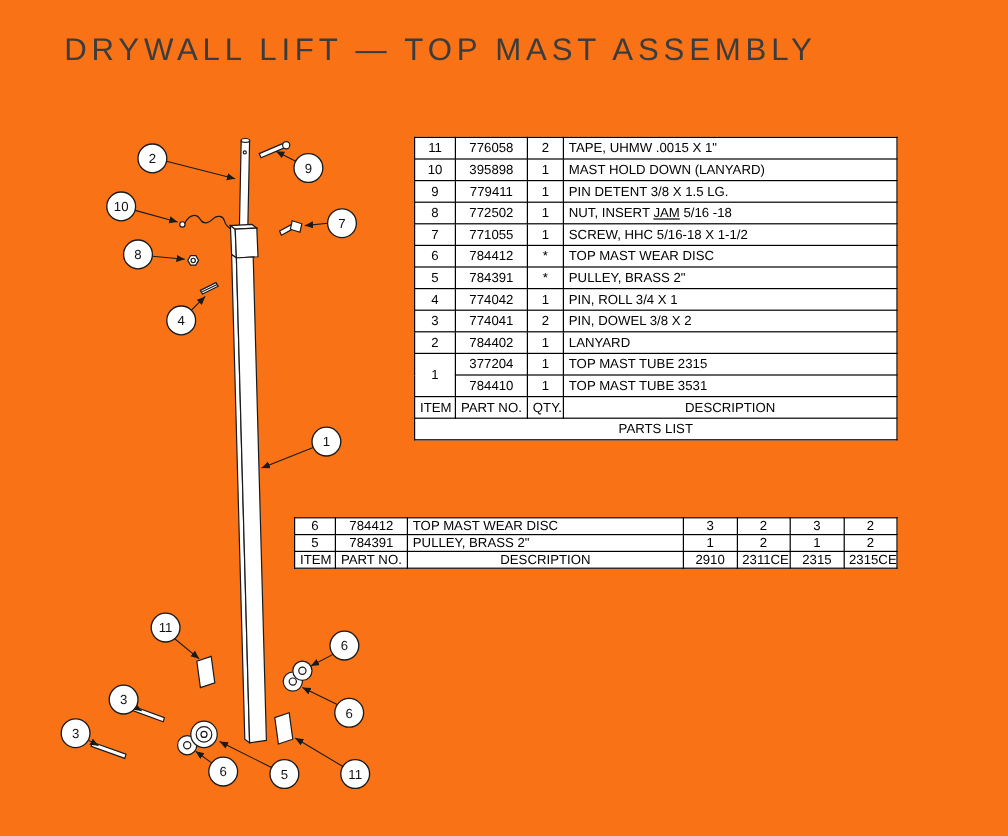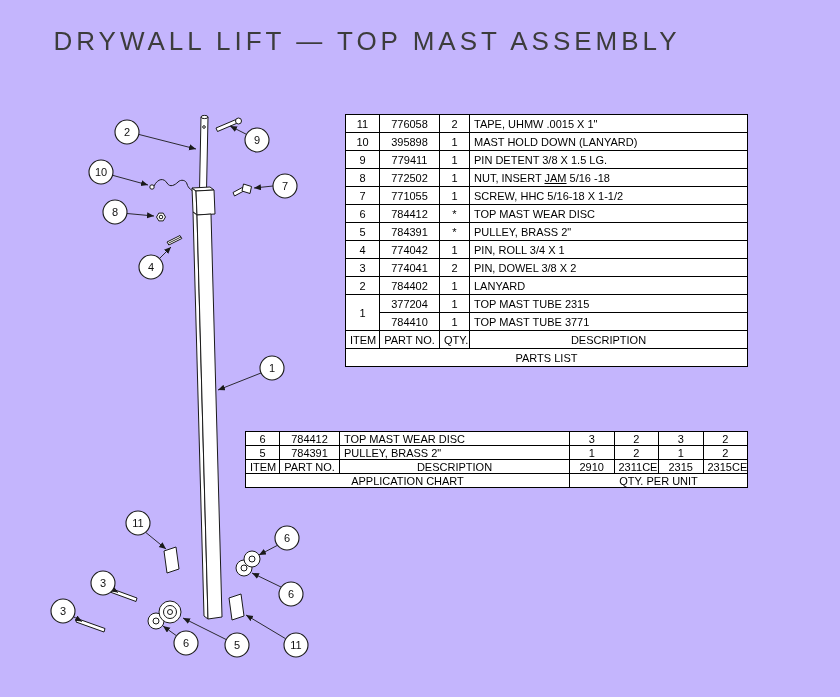--- a/index.html
+++ b/index.html
@@ -5,7 +5,7 @@
   * { margin:0; padding:0; box-sizing:border-box; }
   html,body { background:#ffffff; }
   .page {
-    position:relative; width:840px; height:697px; background:#c4b5fd;
+    position:relative; width:840px; height:697px; background:#f97316;
     font-family:"Liberation Sans", sans-serif; overflow:hidden;
   }
   .title {

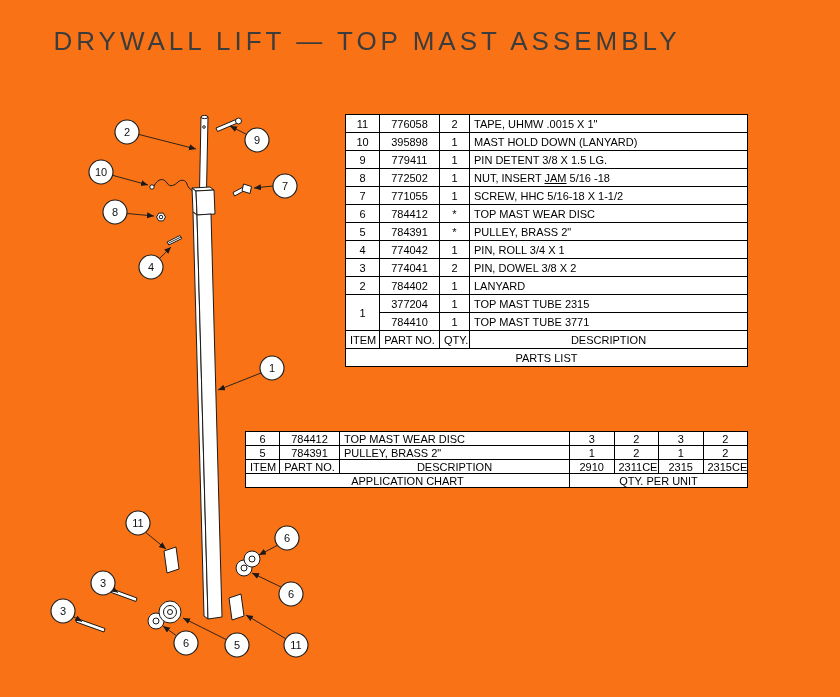--- a/index.html
+++ b/index.html
@@ -274,7 +274,7 @@
       <tr>
         <td class="c">784410</td>
         <td class="c">1</td>
-        <td class="l">TOP MAST TUBE 3771</td>
+        <td class="l">TOP MAST TUBE 3531</td>
       </tr>
       <tr>
         <td class="c">ITEM</td>

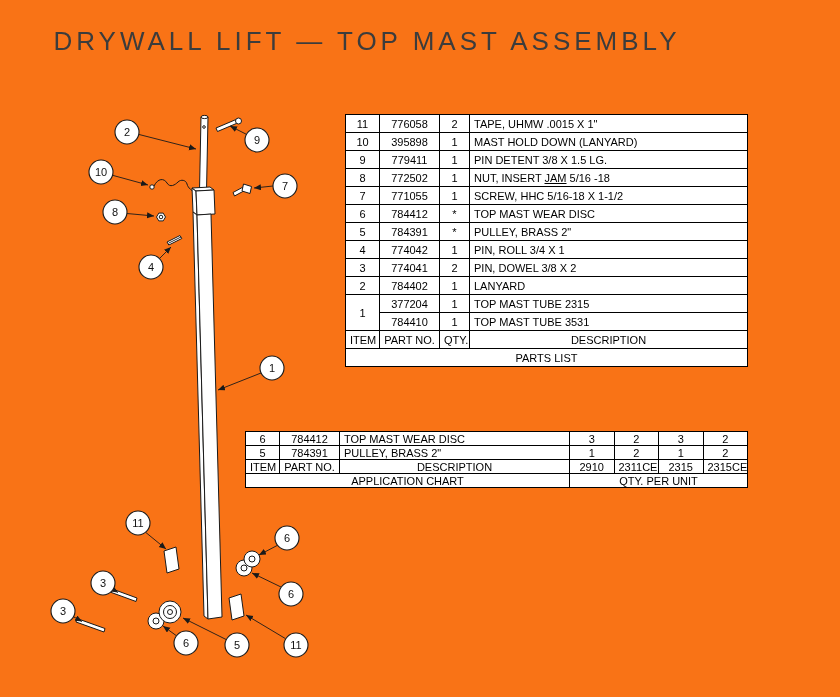--- a/index.html
+++ b/index.html
@@ -326,10 +326,6 @@
         <td class="c">2315</td>
         <td class="c">2315CE</td>
       </tr>
-      <tr>
-        <td class="c" colspan="3">APPLICATION CHART</td>
-        <td class="c" colspan="4">QTY. PER UNIT</td>
-      </tr>
     </tbody>
   </table>
 

